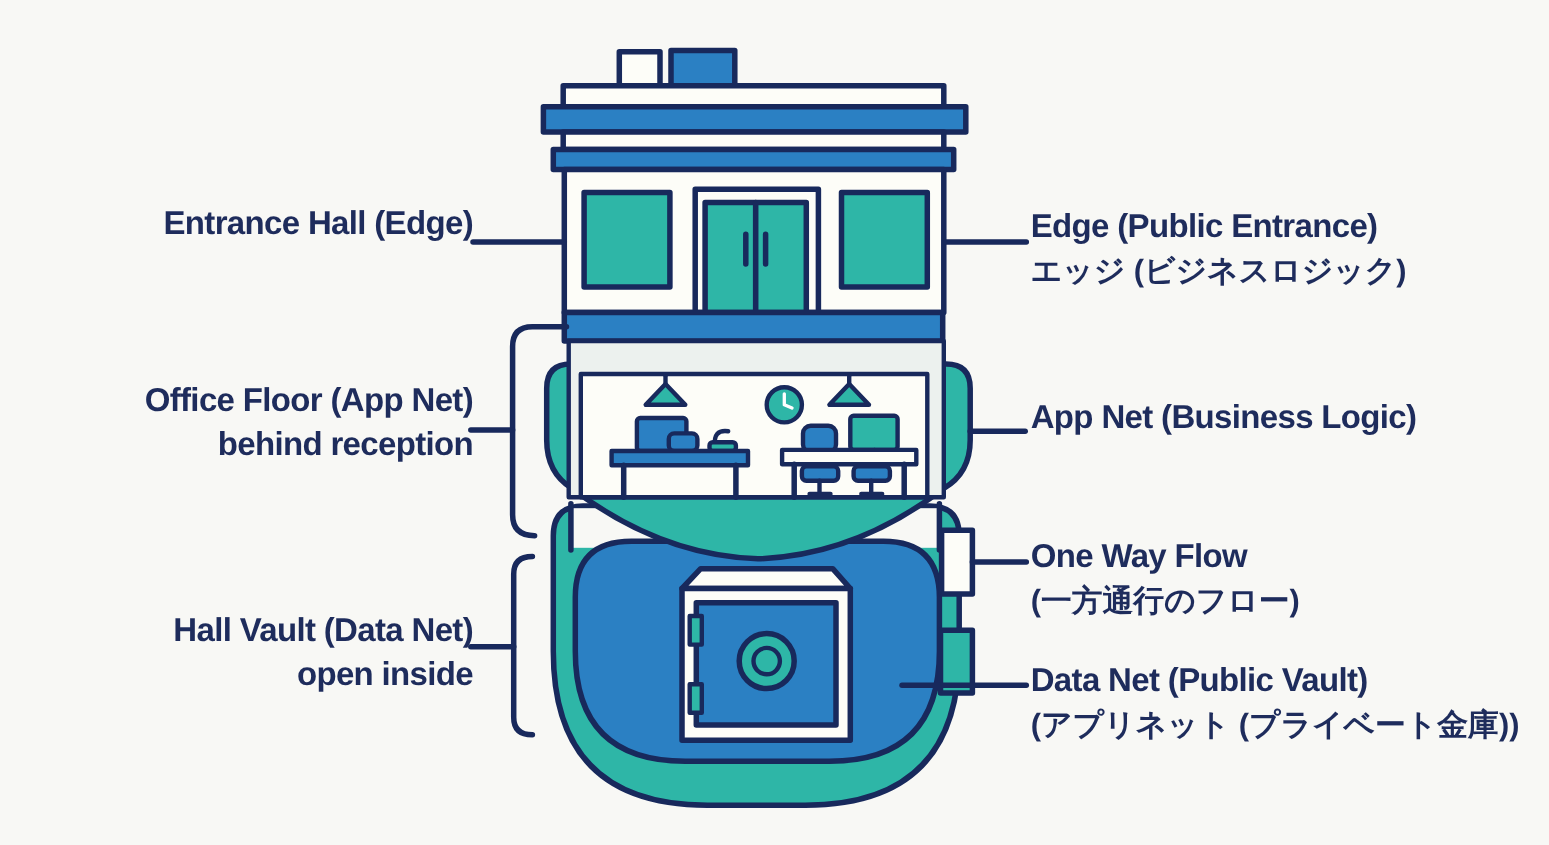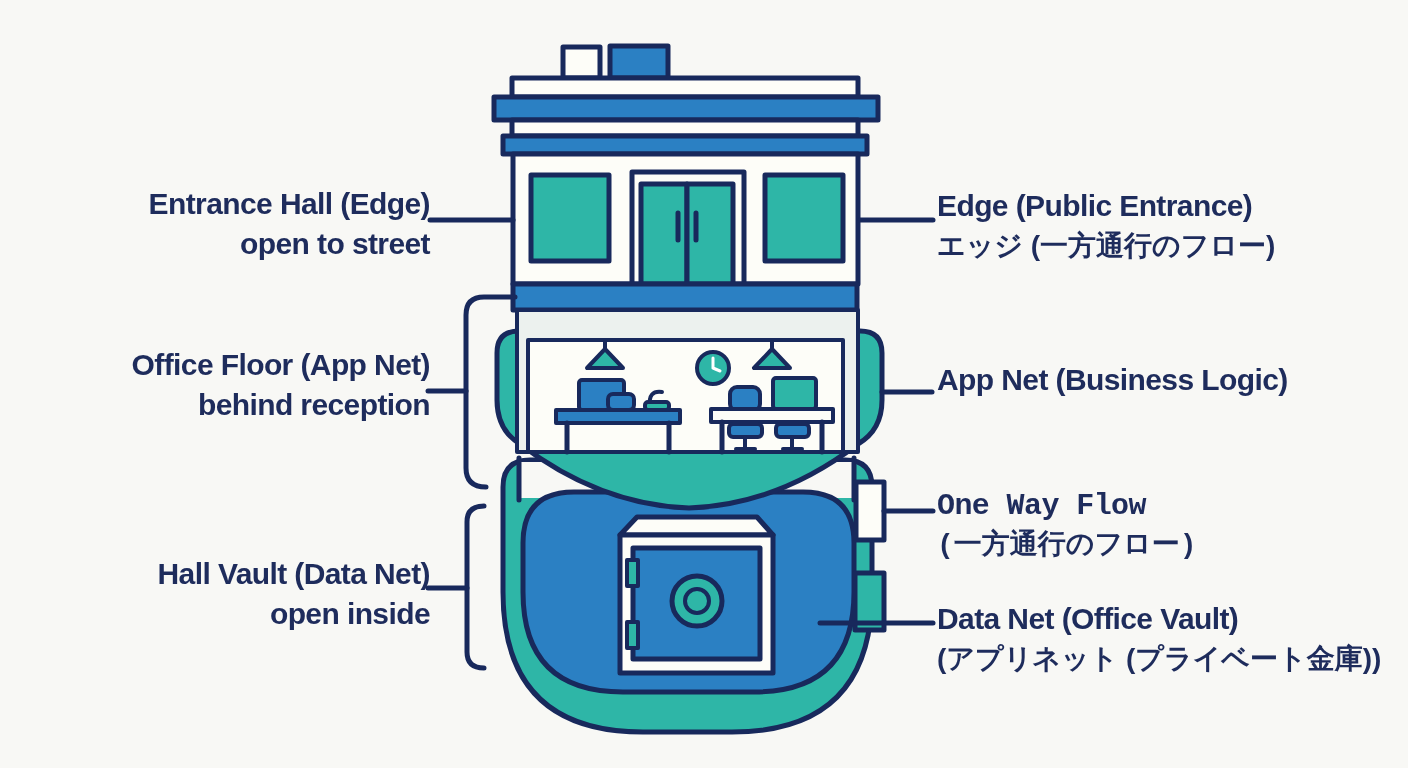--- a/index.html
+++ b/index.html
@@ -133,7 +133,6 @@
 
   <div class="label left" style="top:184px;right:978px;">
     <div>Entrance Hall (Edge)</div>
-    <div>open to street</div>
   </div>
   <div class="label left" style="top:345px;right:978px;">
     <div>Office Floor (App Net)</div>

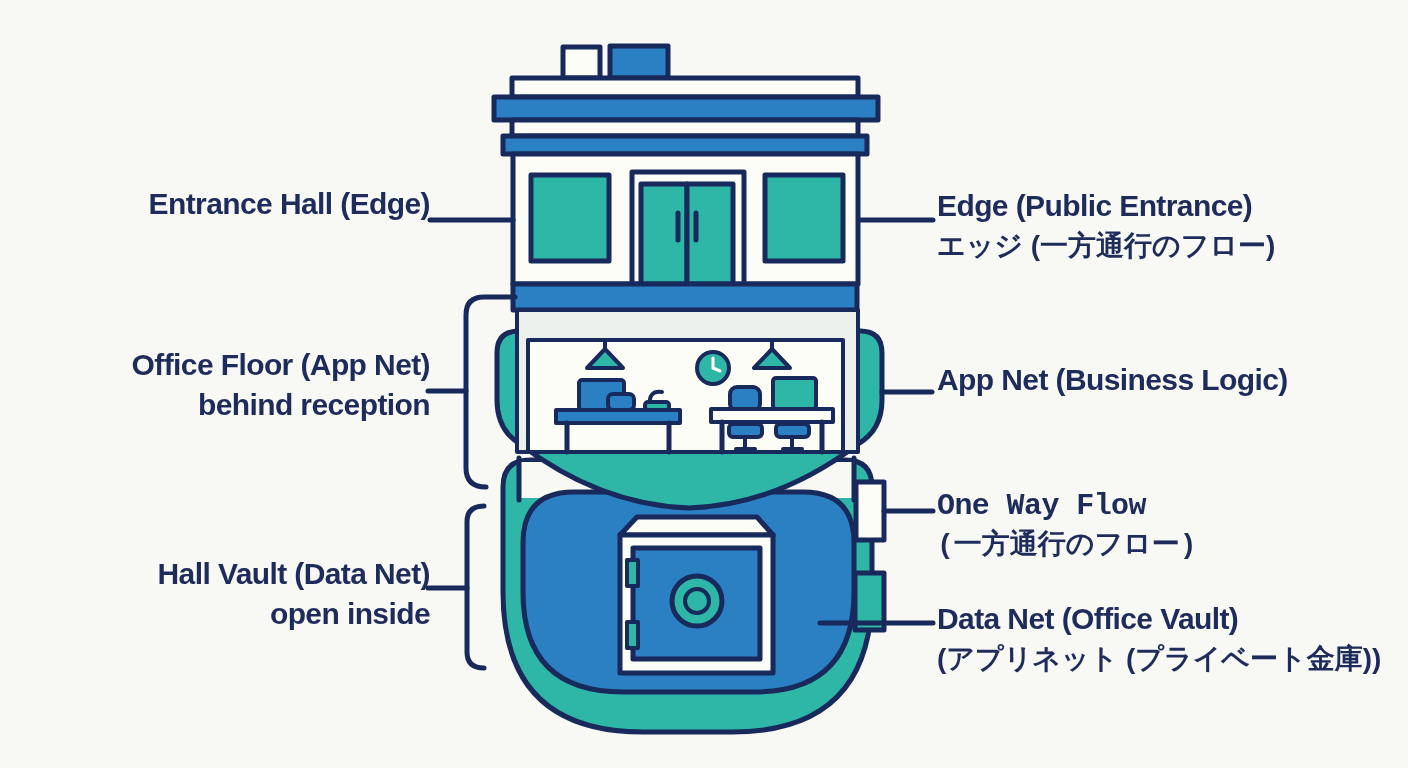--- a/index.html
+++ b/index.html
@@ -145,7 +145,7 @@
 
   <div class="label" style="top:186px;left:937px;">
     <div>Edge (Public Entrance)</div>
-    <div class="jp">エッジ (一方通行のフロー)</div>
+    <div class="jp">エッジ (ビジネスロジック)</div>
   </div>
   <div class="label" style="top:360px;left:937px;text-align:right;">
     <div>App Net (Business Logic)</div>

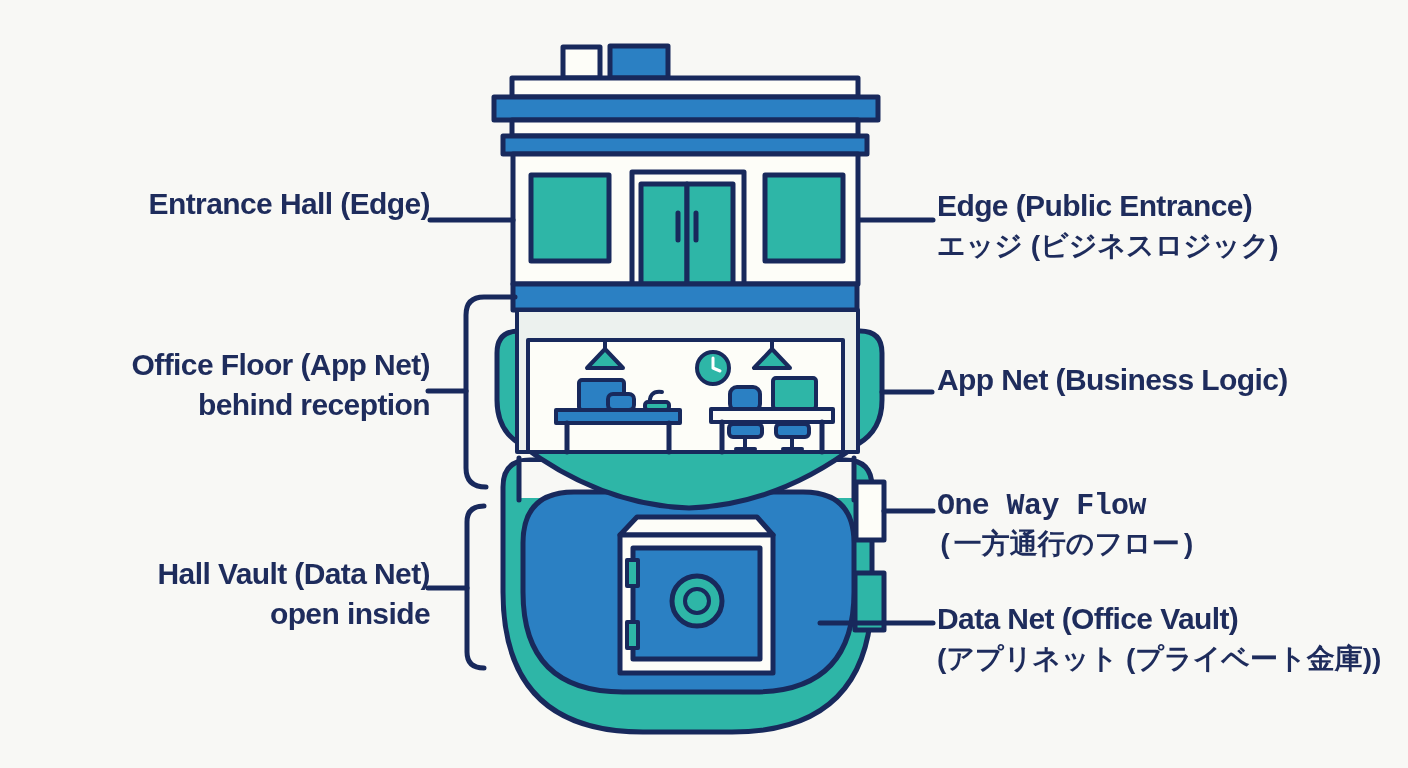--- a/index.html
+++ b/index.html
@@ -150,7 +150,7 @@
   <div class="label" style="top:360px;left:937px;text-align:right;">
     <div>App Net (Business Logic)</div>
   </div>
-  <div class="label" style="top:486px;left:937px;font-family:Liberation Mono, monospace;">
+  <div class="label" style="top:486px;left:937px;">
     <div>One Way Flow</div>
     <div class="jp">(一方通行のフロー)</div>
   </div>

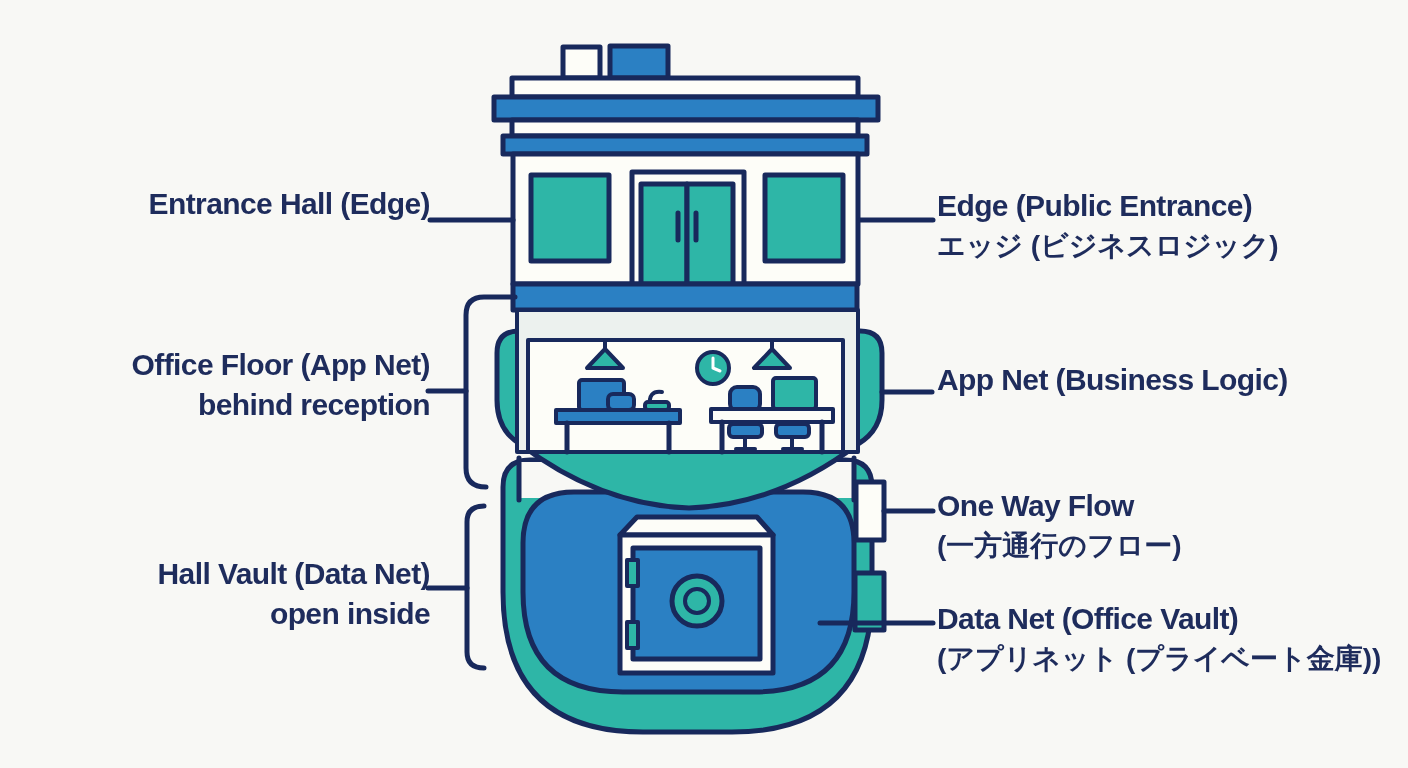--- a/index.html
+++ b/index.html
@@ -155,7 +155,7 @@
     <div class="jp">(一方通行のフロー)</div>
   </div>
   <div class="label" style="top:599px;left:937px;">
-    <div>Data Net (Office Vault)</div>
+    <div>Data Net (Public Vault)</div>
     <div class="jp">(アプリネット (プライベート金庫))</div>
   </div>
 

